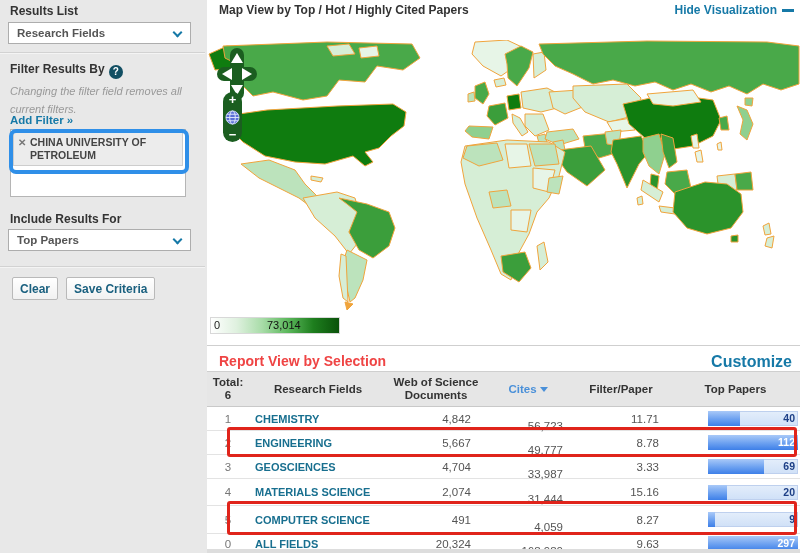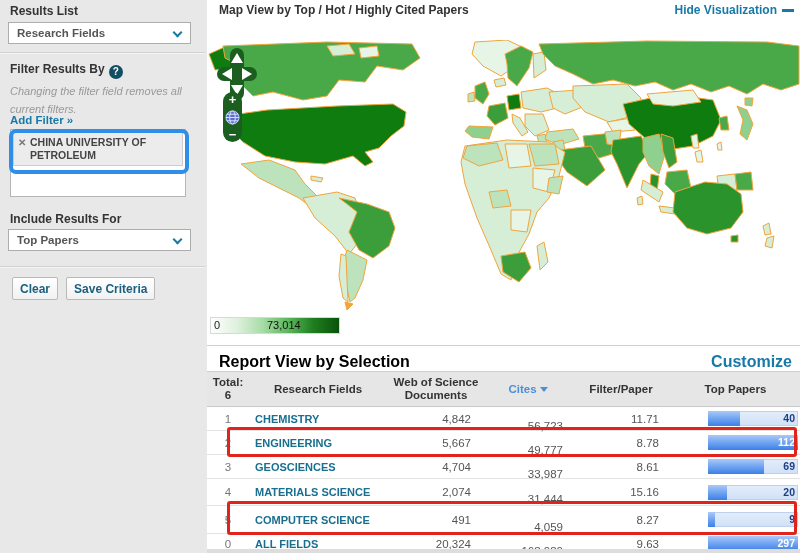--- a/index.html
+++ b/index.html
@@ -67,7 +67,7 @@
   
   .report { position:absolute; left:0; top:345px; width:593px; height:208px;
     border-top:1px solid #cfcfcf; }
-  .report-title { position:absolute; left:12px; top:7px; font-size:16px; font-weight:bold; color:#000000; }
+  .report-title { position:absolute; left:12px; top:7px; font-size:14px; font-weight:bold; color:#ef4444; }
   .customize { position:absolute; right:8px; top:7px; font-size:16px; font-weight:bold;
     color:#1679a7; cursor:pointer; }
   .thead { position:absolute; left:0; top:25px; width:593px; height:36px; background:#e6e6e6;

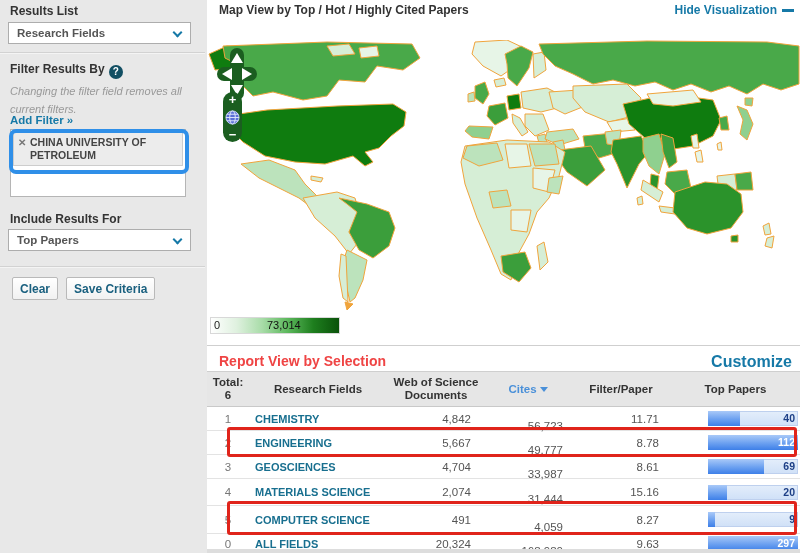--- a/index.html
+++ b/index.html
@@ -313,7 +313,7 @@
             <div class="td td-field">GEOSCIENCES</div>
             <div class="td td-docs">4,704</div>
             <div class="td td-cites">33,987</div>
-            <div class="td td-cpp">8.61</div>
+            <div class="td td-cpp">3.33</div>
             <div class="td td-top">
               <div class="bar-track">
                 <div class="bar-fill" style="width: 62%;"></div>

